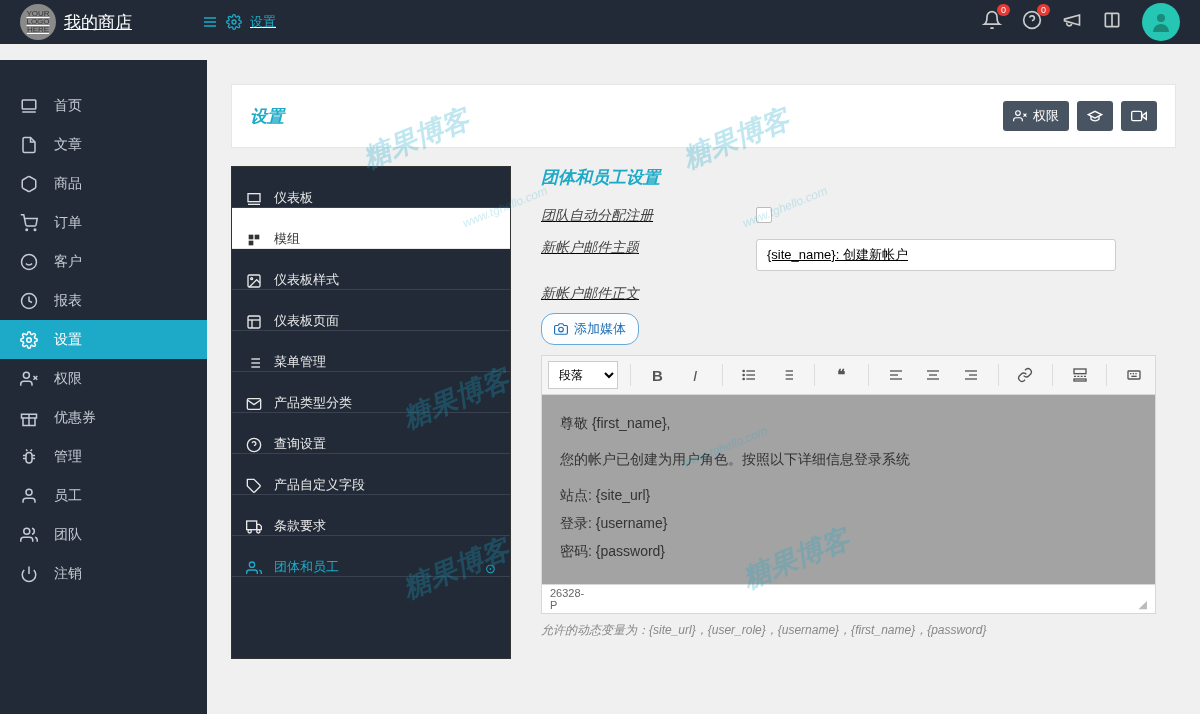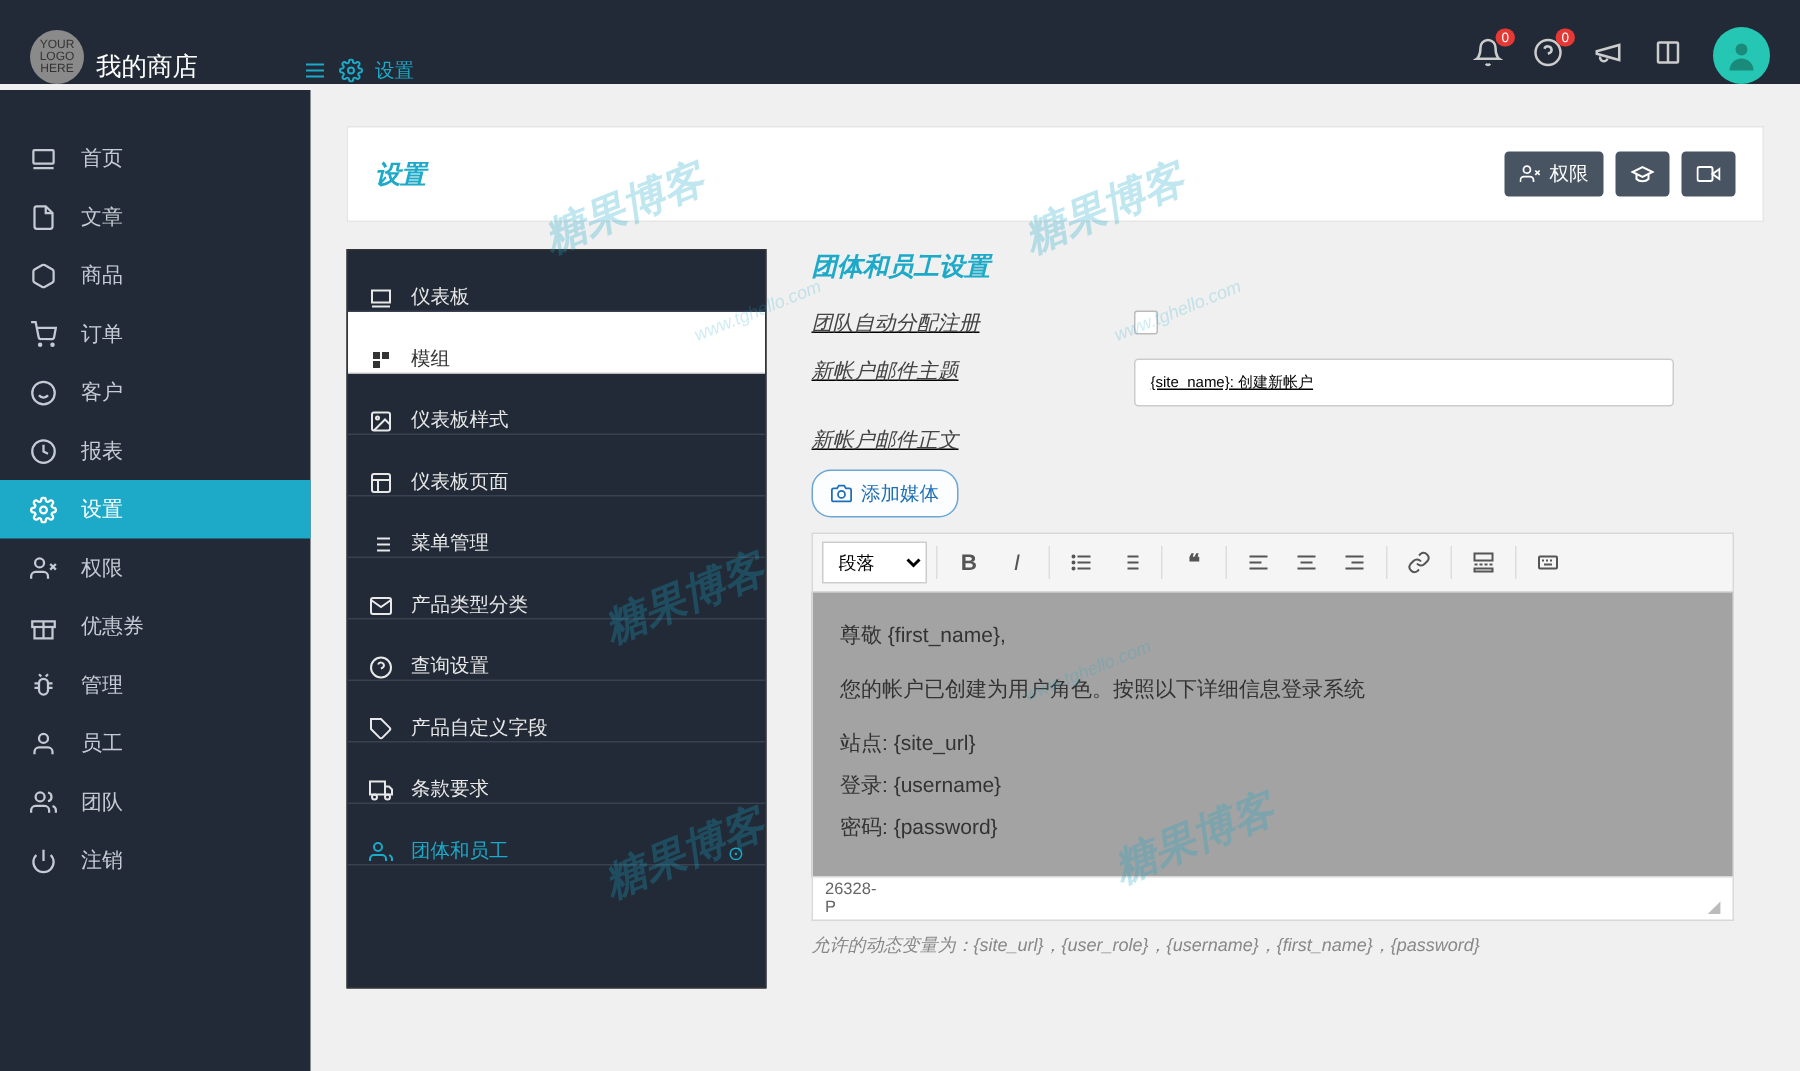--- a/index.html
+++ b/index.html
@@ -5,7 +5,7 @@
 * { margin: 0; padding: 0; box-sizing: border-box; font-family: "Microsoft YaHei", Arial, sans-serif; }
 body { background: #f0f0f0; width: 1200px; height: 714px; overflow: hidden; position: relative; }
 
-.topbar { height: 56px; background: #212a36; display: flex; align-items: flex-end; padding: 0 20px; color: #fff; }
+.topbar { height: 44px; background: #212a36; display: flex; align-items: center; padding: 0 20px; color: #fff; text-decoration: underline; }
 .logo-circle { width: 36px; height: 36px; border-radius: 50%; background: #8a8a8a; display: flex; align-items: center; justify-content: center; font-size: 8px; color: #333; text-align: center; line-height: 1; }
 .brand { margin-left: 8px; font-size: 17px; font-weight: 500; }
 .top-toggle { margin-left: 70px; display: flex; align-items: center; gap: 8px; color: #1daac9; font-size: 14px; }

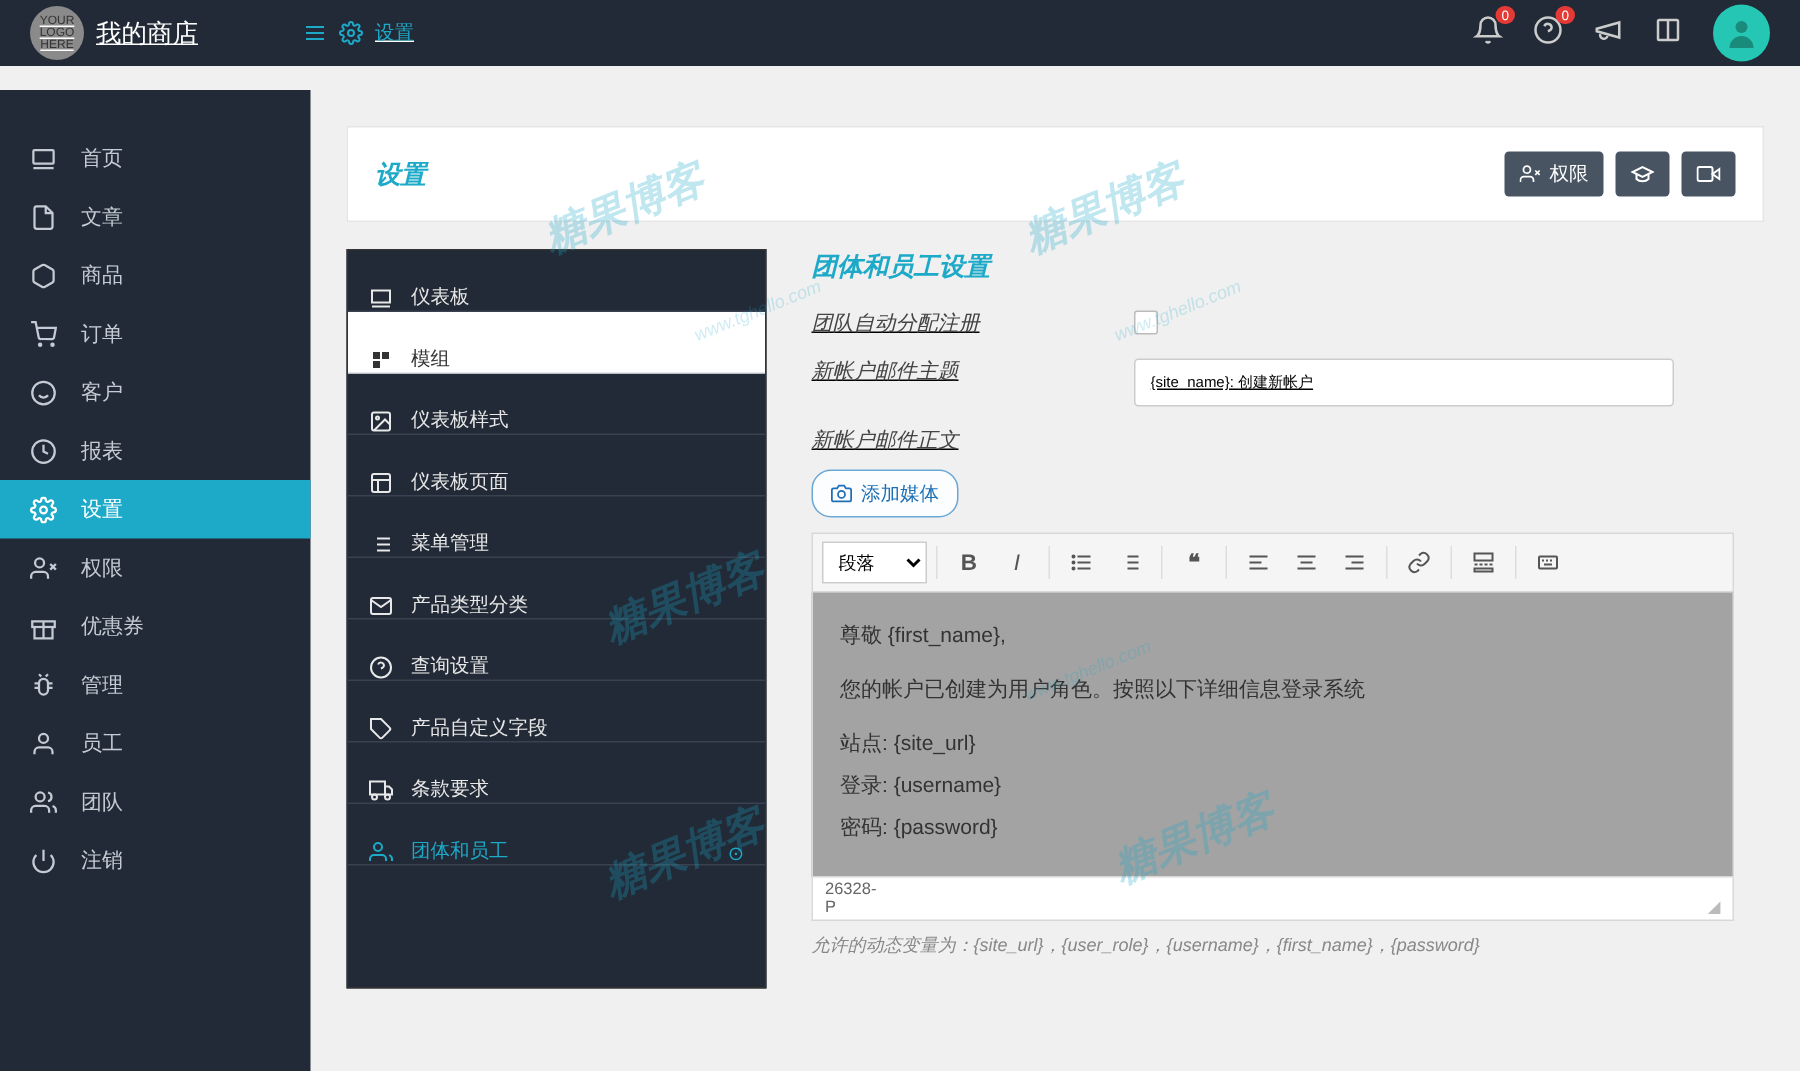--- a/index.html
+++ b/index.html
@@ -41,7 +41,7 @@
 .form-row { display: flex; align-items: flex-start; margin-bottom: 14px; text-decoration: underline; }
 .form-label { width: 215px; font-size: 14px; font-style: italic; color: #444; }
 .checkbox { width: 16px; height: 16px; border: 1px solid #bbb; border-radius: 2px; background: #fff; }
-.text-input { flex: 1; max-width: 360px; height: 32px; border: 1px solid #ccc; border-radius: 3px; padding: 0 10px; font-size: 10px; }
+.text-input { flex: 1; max-width: 360px; height: 32px; border: 1px solid #ccc; border-radius: 3px; padding: 0 10px; font-size: 13px; }
 .media-btn { display: inline-flex; align-items: center; gap: 6px; height: 32px; border: 1px solid #6aa8d8; border-radius: 13px; background: #fcfdfe; color: #1e6fb5; padding: 0 12px; font-size: 13px; cursor: pointer; margin-bottom: 10px; }
 
 .editor-toolbar { background: #f5f5f5; border: 1px solid #d8d8d8; height: 40px; display: flex; align-items: center; padding: 0 6px; gap: 2px; }

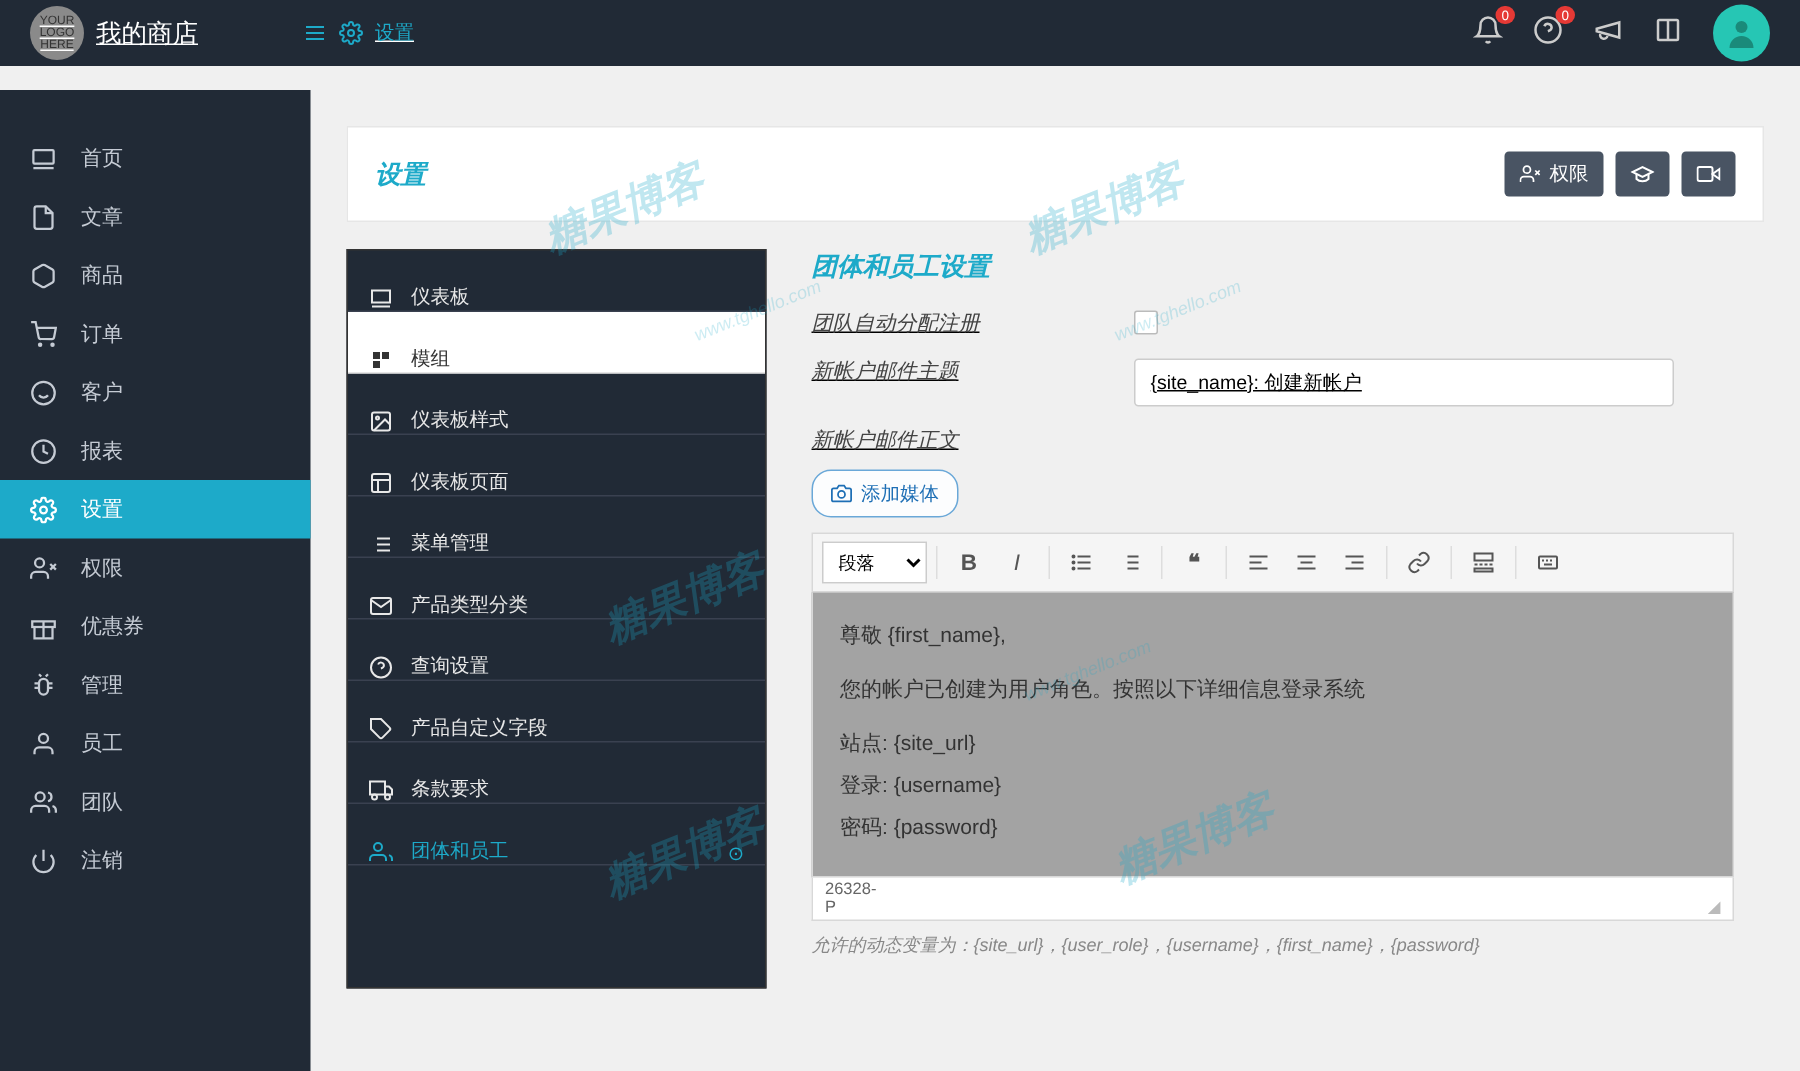--- a/index.html
+++ b/index.html
@@ -44,7 +44,7 @@
 .text-input { flex: 1; max-width: 360px; height: 32px; border: 1px solid #ccc; border-radius: 3px; padding: 0 10px; font-size: 13px; }
 .media-btn { display: inline-flex; align-items: center; gap: 6px; height: 32px; border: 1px solid #6aa8d8; border-radius: 13px; background: #fcfdfe; color: #1e6fb5; padding: 0 12px; font-size: 13px; cursor: pointer; margin-bottom: 10px; }
 
-.editor-toolbar { background: #f5f5f5; border: 1px solid #d8d8d8; height: 40px; display: flex; align-items: center; padding: 0 6px; gap: 2px; }
+.editor-toolbar { background: #f5f5f5; border: 1px solid #d8d8d8; height: 40px; display: flex; align-items: center; padding: 0 6px; gap: 2px; justify-content: space-between; }
 .tb-select { height: 28px; border: 1px solid #ccc; background: #fff; font-size: 12px; padding: 0 6px; min-width: 70px; }
 .tb-btn { width: 30px; height: 28px; display: flex; align-items: center; justify-content: center; color: #555; cursor: pointer; font-size: 15px; border-radius: 2px; }
 .tb-sep { width: 1px; height: 22px; background: #ddd; margin: 0 4px; }

